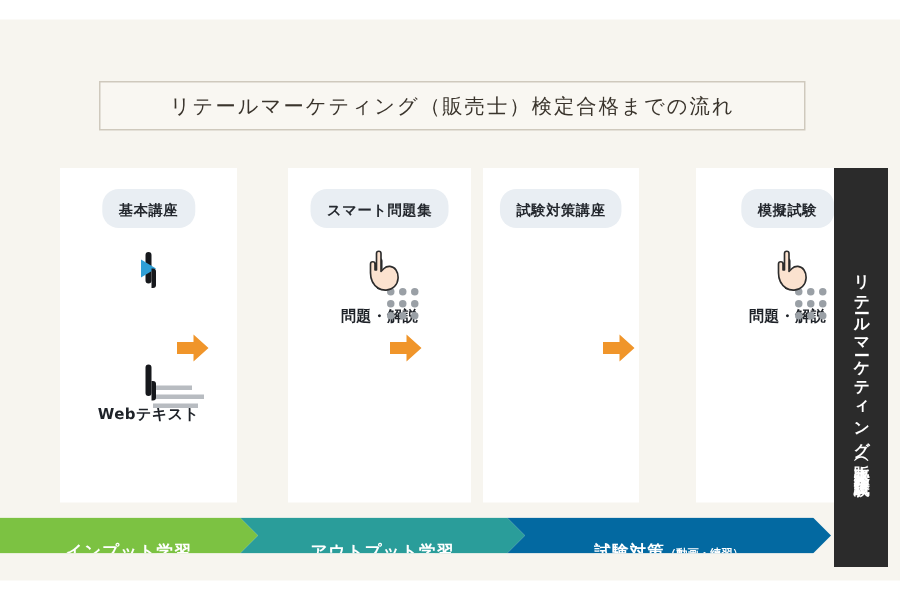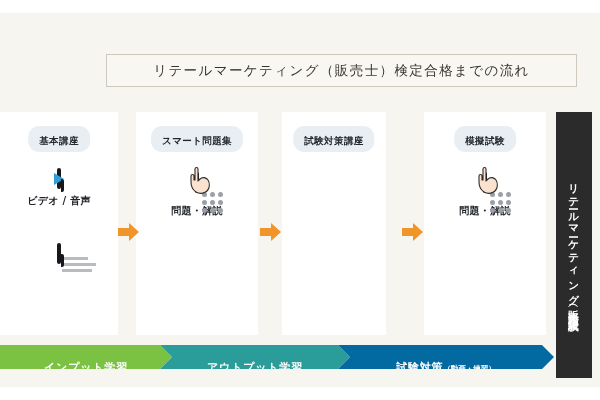--- a/index.html
+++ b/index.html
@@ -15,7 +15,7 @@
   .title-box{
     position:absolute;left:66px;top:54px;width:469px;height:31px;
     border:1px solid #cfc9bd;background:#f9f7f2;
-    display:flex;align-items:center;justify-content:center;margin-left:40px;
+    display:flex;align-items:center;justify-content:center;
   }
   .title-text{
     font-size:13.5px;color:#3a342c;letter-spacing:1.4px;white-space:nowrap;

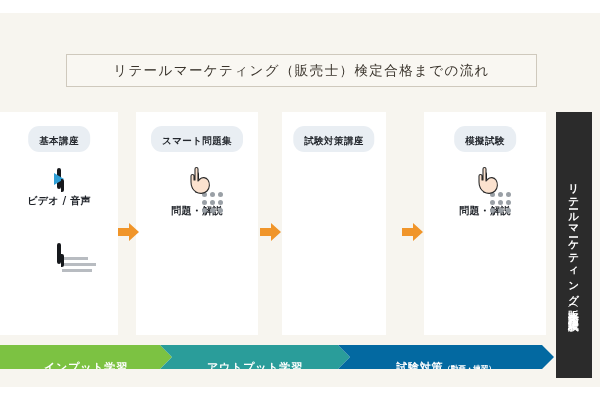--- a/index.html
+++ b/index.html
@@ -24,7 +24,7 @@
 
   
   .card{
-    position:absolute;top:112px;height:223px;background:#ffffff;
+    position:absolute;top:112px;height:223px;background:#ffffff;margin-left:40px;
   }
   .c1{left:0px;width:118px;}
   .c2{left:136px;width:122px;}

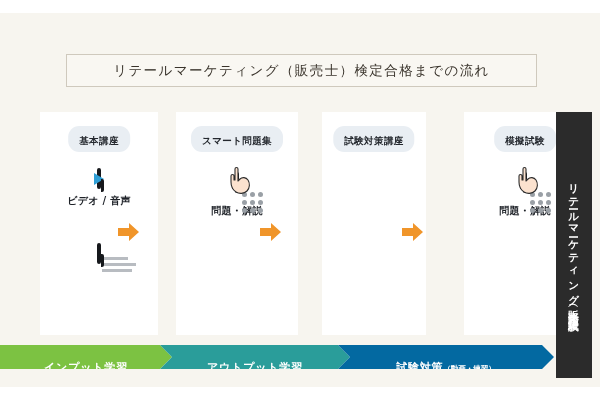--- a/index.html
+++ b/index.html
@@ -27,7 +27,7 @@
     position:absolute;top:112px;height:223px;background:#ffffff;margin-left:40px;
   }
   .c1{left:0px;width:118px;}
-  .c2{left:136px;width:122px;}
+  .c2{left:152px;width:122px;}
   .c3{left:282px;width:104px;}
   .c4{left:424px;width:122px;}
 

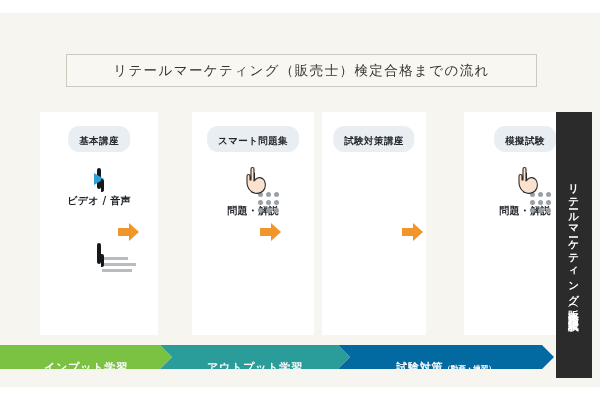--- a/index.html
+++ b/index.html
@@ -165,7 +165,6 @@
             </span>
         </span>
       </span>
-      <span class="cap">ビデオ / 音声</span>
     </div>
 
     <div class="item" style="top:133px;">

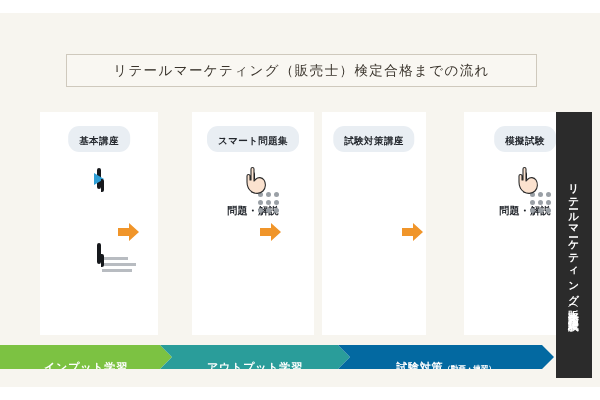--- a/index.html
+++ b/index.html
@@ -176,6 +176,7 @@
           <span class="wt-line wt-l3"></span>
         </span>
       </span>
+      <span class="cap">Webテキスト</span>
     </div>
   </div>
 

